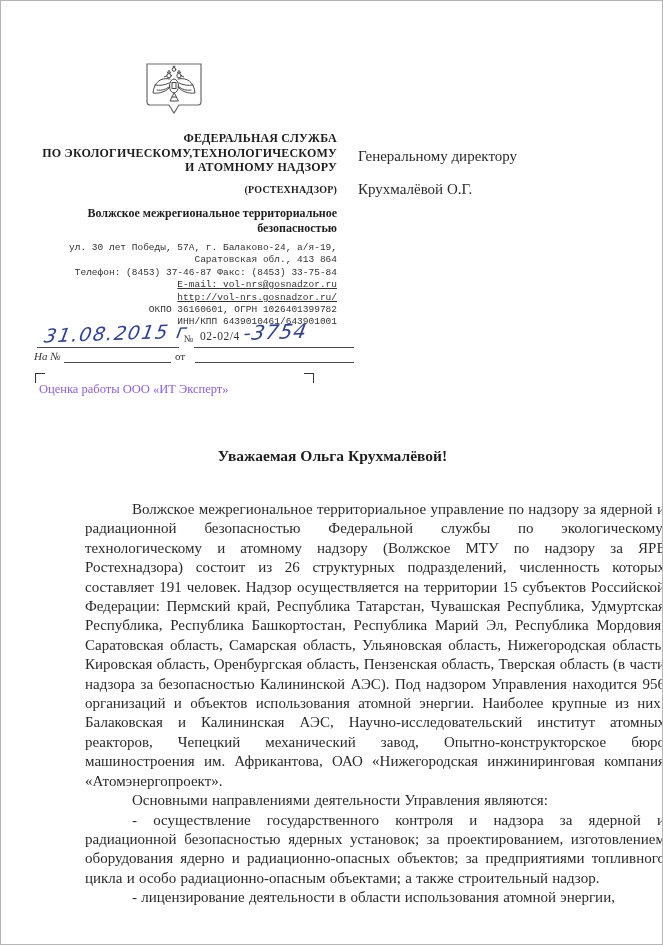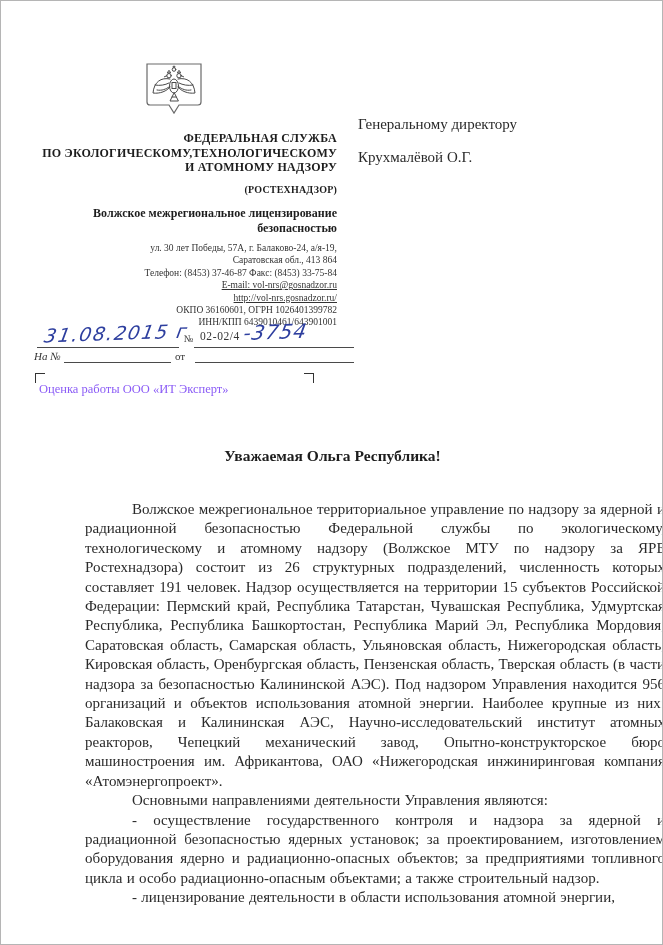--- a/index.html
+++ b/index.html
@@ -20,7 +20,7 @@
   .addr-line.link { text-decoration:underline; }
   
   .recipient { position:absolute; left:357px; top:112px; font-size:15px; line-height:22px; color:#2a2a2a; }
-  .recipient-line { display:block; }
+  .recipient-line { display:block;margin-top:32px; }
   .recipient-name { display:block; margin-top:11px; }
   
   .hand {

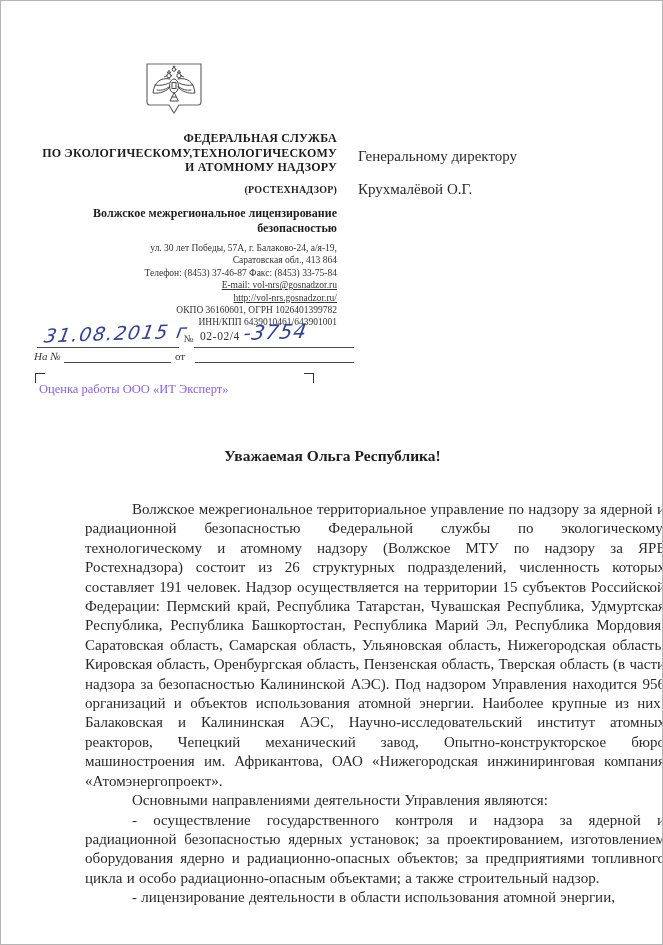--- a/index.html
+++ b/index.html
@@ -81,7 +81,7 @@
     <span class="org-line small">(РОСТЕХНАДЗОР)</span>
 
     <div class="division">
-      <span class="division-line">Волжское межрегиональное лицензирование</span>
+      <span class="division-line">Волжское межрегиональное территориальное</span>
       <span class="division-line">безопасностью</span>
     </div>
 

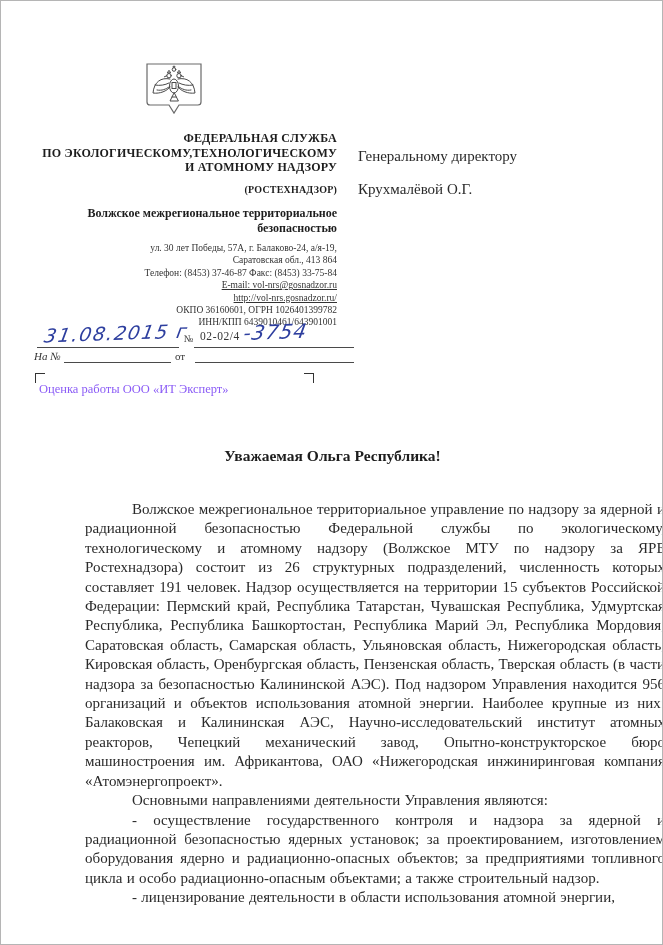--- a/index.html
+++ b/index.html
@@ -15,7 +15,7 @@
   .org-line.small { font-size:10px; margin-top:8px; }
   .division { margin-top:9px; }
   .division-line { display:block; font-weight:bold; font-size:12px; line-height:14.5px; color:#1d1d1d; }
-  .addr { margin-top:7px; }
+  .addr { margin-top:7px;font-family:Liberation Mono, monospace; }
   .addr-line { display:block; font-size:9.5px; line-height:12.4px; color:#333; }
   .addr-line.link { text-decoration:underline; }
   

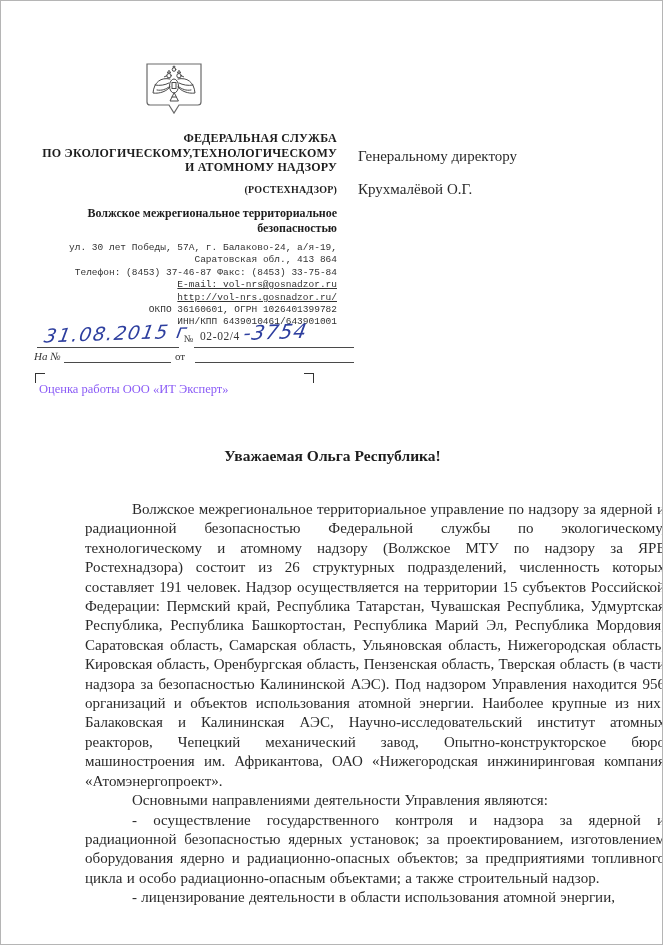--- a/index.html
+++ b/index.html
@@ -116,7 +116,7 @@
   <div class="corner-r"></div>
   <div class="subject">Оценка работы ООО «ИТ Эксперт»</div>
 
-  <div class="salutation">Уважаемая Ольга Республика!</div>
+  <div class="salutation">Уважаемая Ольга Крухмалёвой!</div>
 
   <div class="body-text">
     <p>Волжское межрегиональное территориальное управление по надзору за ядерной и радиационной безопасностью Федеральной службы по экологическому, технологическому и атомному надзору (Волжское МТУ по надзору за ЯРБ Ростехнадзора) состоит из 26 структурных подразделений, численность которых составляет 191 человек. Надзор осуществляется на территории 15 субъектов Российской Федерации: Пермский край, Республика Татарстан, Чувашская Республика, Удмуртская Республика, Республика Башкортостан, Республика Марий Эл, Республика Мордовия, Саратовская область, Самарская область, Ульяновская область, Нижегородская область, Кировская область, Оренбургская область, Пензенская область, Тверская область (в части надзора за безопасностью Калининской АЭС). Под надзором Управления находится 956 организаций и объектов использования атомной энергии. Наиболее крупные из них: Балаковская и Калининская АЭС, Научно-исследовательский институт атомных реакторов, Чепецкий механический завод, Опытно-конструкторское бюро машиностроения им. Африкантова, ОАО «Нижегородская инжиниринговая компания «Атомэнергопроект».</p>

